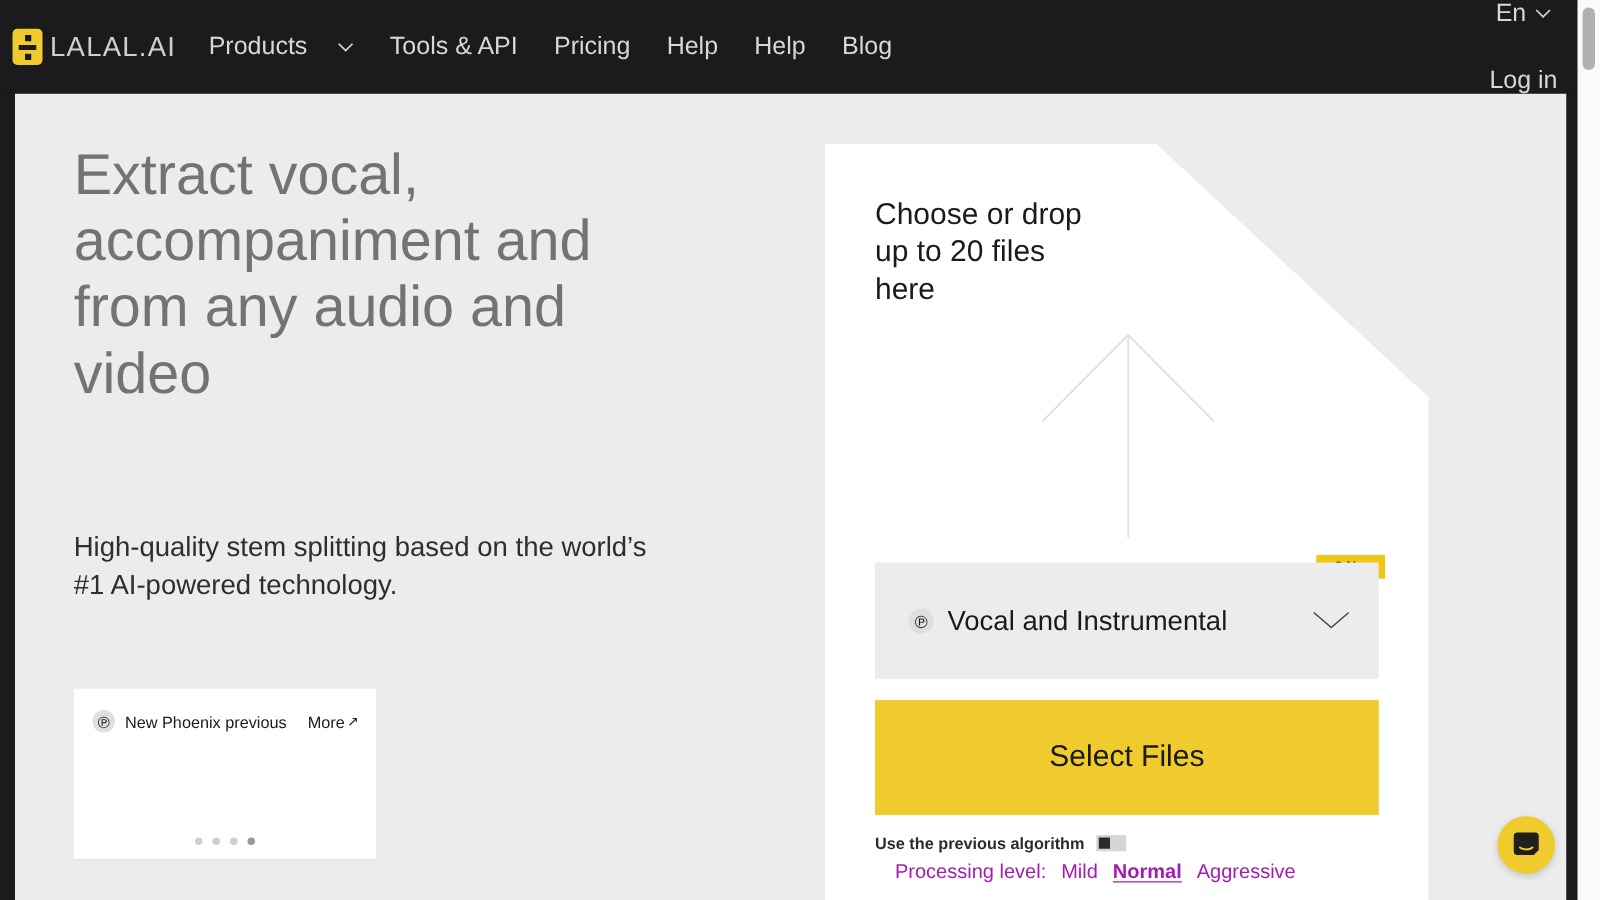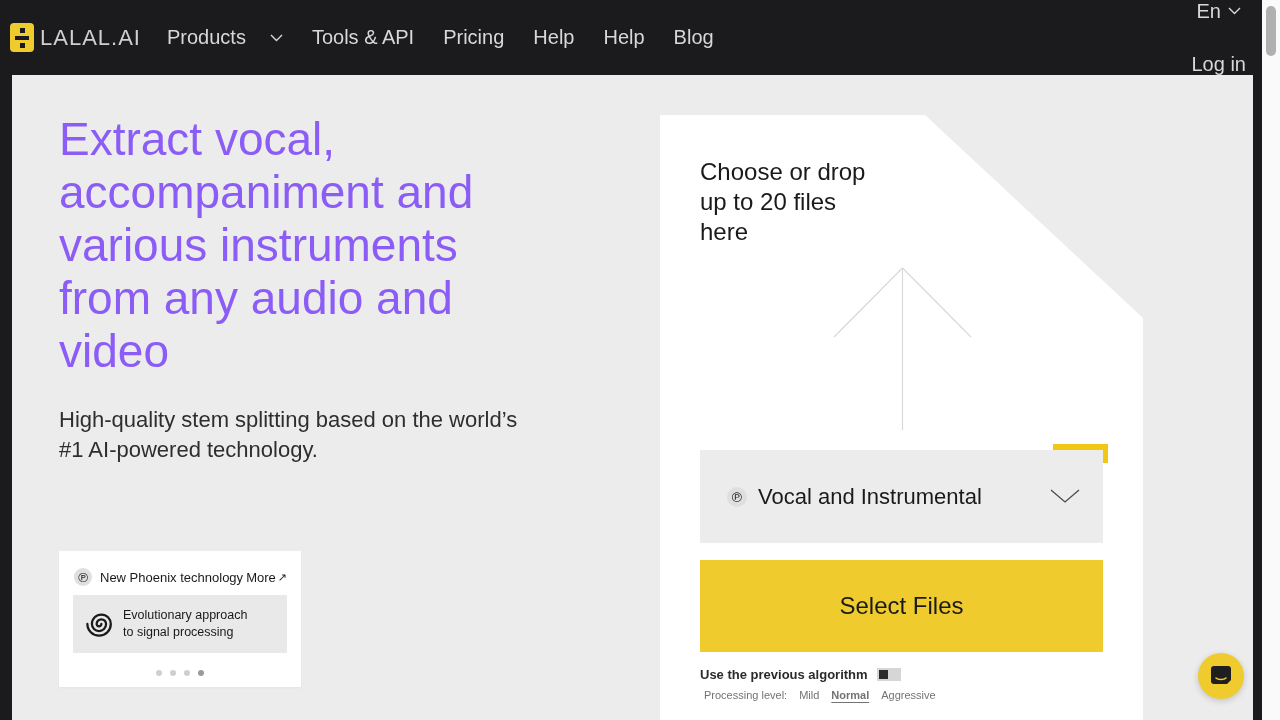--- a/index.html
+++ b/index.html
@@ -28,7 +28,7 @@
   .scroll-thumb { position:absolute; left:4px; top:6px; width:10px; height:50px; border-radius:5px; background:#B0B0B0; }
 
   
-  .hero-title { position:absolute; left:47px; top:38px; color:#8b5cf6; font-size:46px; line-height:53px; font-weight:400; }
+  .hero-title { position:absolute; left:47px; top:38px; color:#737373; font-size:46px; line-height:53px; font-weight:400; }
   .hero-sub { position:absolute; left:47px; top:330px; width:480px; color:#2E2E2E; font-size:22px; line-height:30px; }
 
   

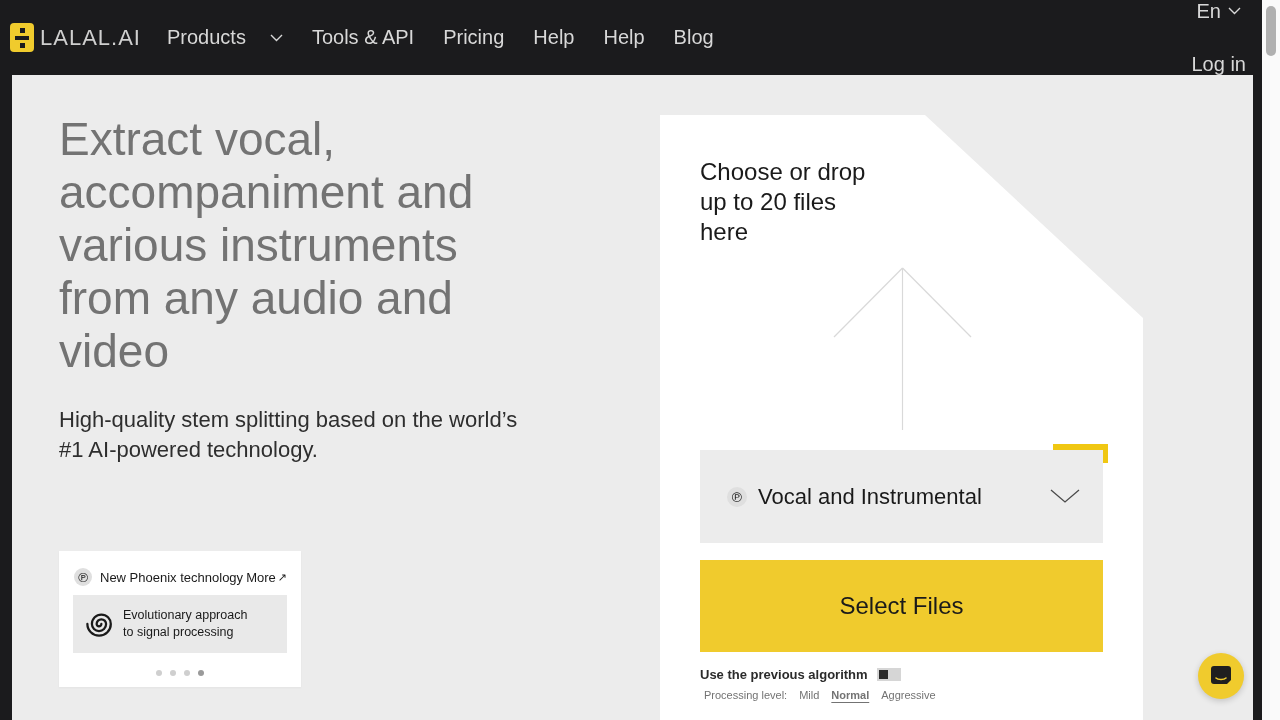--- a/index.html
+++ b/index.html
@@ -127,7 +127,6 @@
   <h1 class="hero-title">
     <div>Extract vocal,</div>
     <div>accompaniment and</div>
-    <div>various instruments</div>
     <div>from any audio and</div>
     <div>video</div>
   </h1>

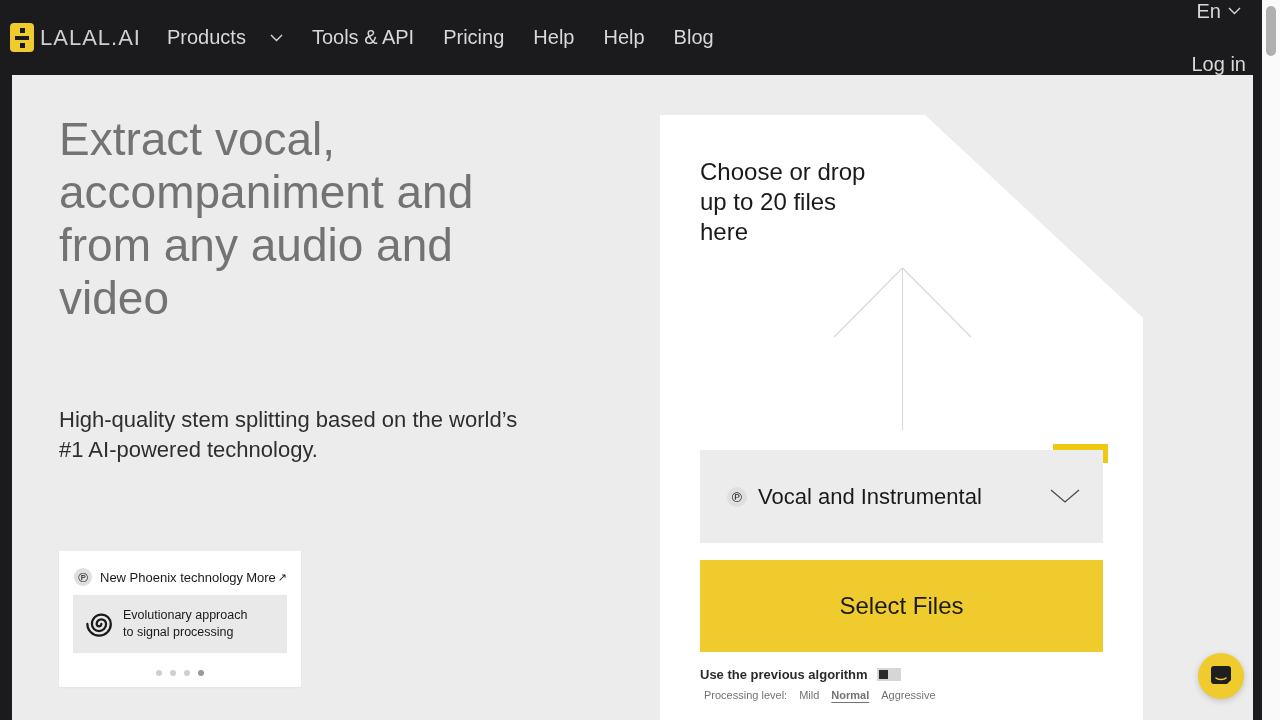--- a/index.html
+++ b/index.html
@@ -29,7 +29,7 @@
 
   
   .hero-title { position:absolute; left:47px; top:38px; color:#737373; font-size:46px; line-height:53px; font-weight:400; }
-  .hero-sub { position:absolute; left:47px; top:330px; width:480px; color:#2E2E2E; font-size:22px; line-height:30px; }
+  .hero-sub { position:absolute; left:47px; top:348px; width:480px; color:#2E2E2E; font-size:22px; line-height:30px; }
 
   
   .promo { position:absolute; left:47px; top:476px; width:242px; height:136px; background:#FFFFFF;

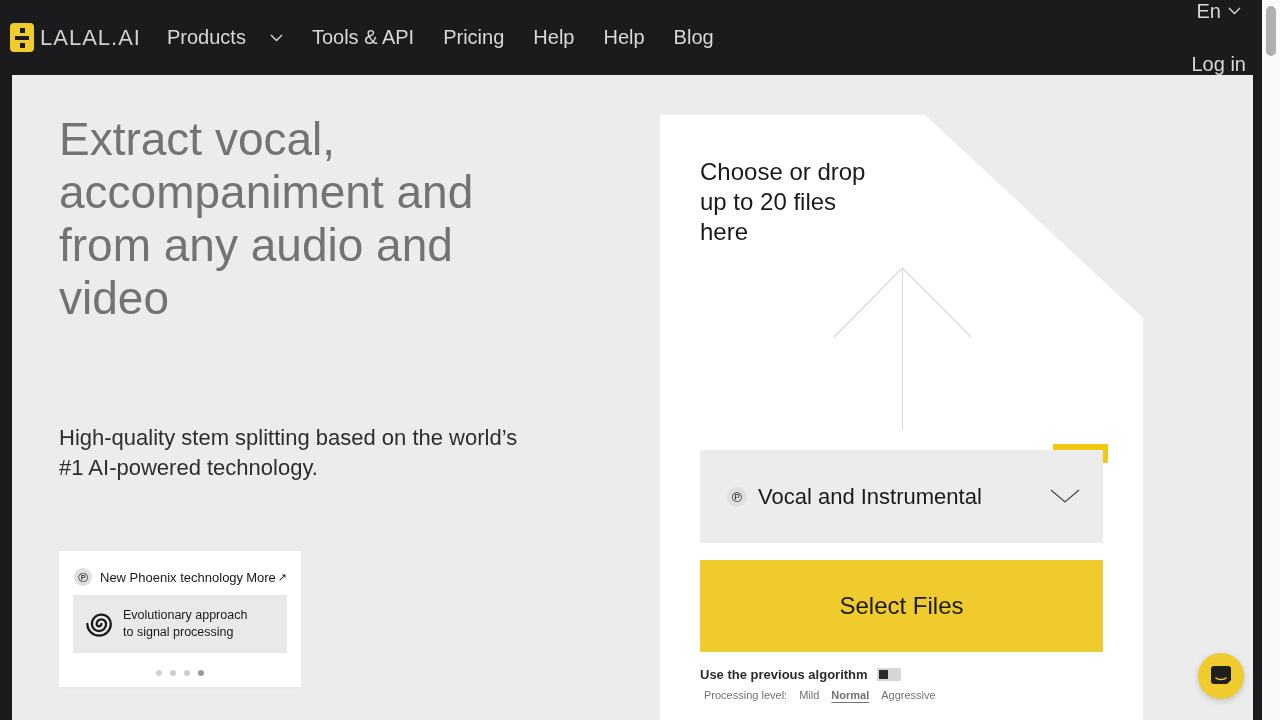--- a/index.html
+++ b/index.html
@@ -135,7 +135,7 @@
   <section class="promo">
     <div class="promo-head">
       <span class="p-badge">℗</span>
-      <span class="promo-title">New Phoenix technology</span>
+      <span class="promo-title">New Phoenix previous</span>
       <span class="promo-more">
         <span>More</span>
         <span style="font-size:11px;">↗</span>

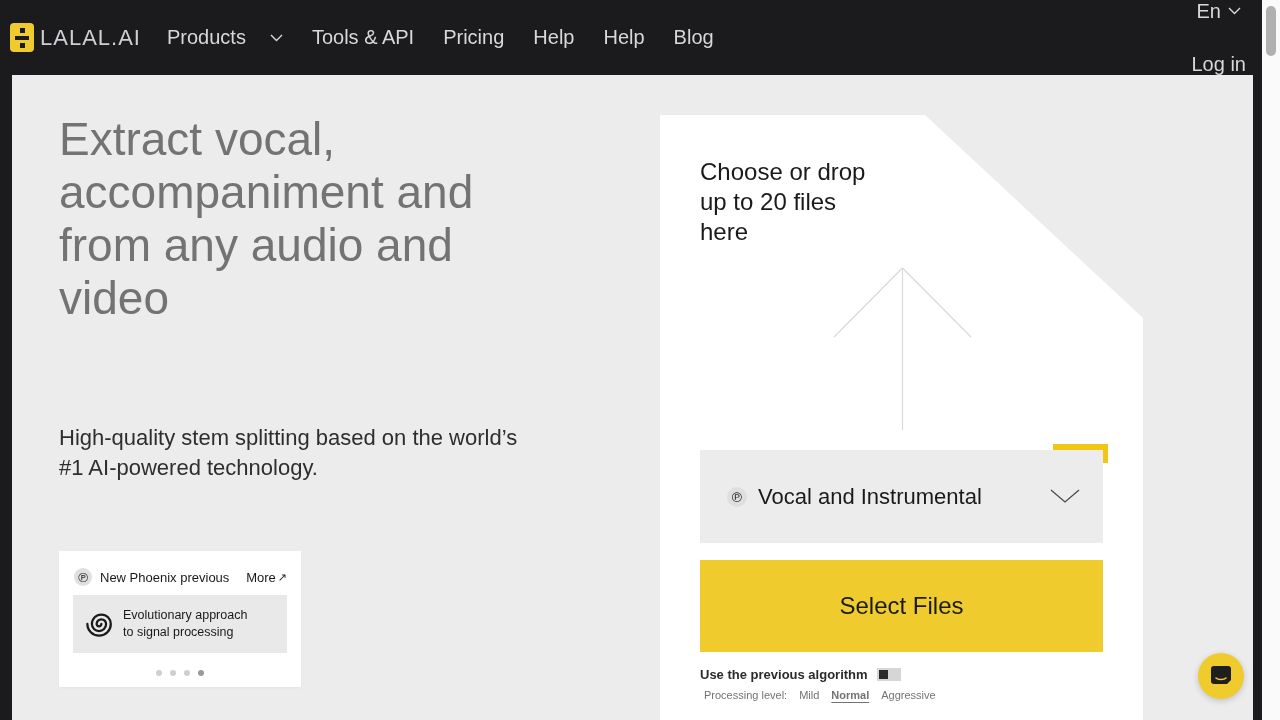--- a/index.html
+++ b/index.html
@@ -141,15 +141,6 @@
         <span style="font-size:11px;">↗</span>
       </span>
     </div>
-    <div class="promo-box">
-      <svg width="34" height="34" viewBox="0 0 36 36">
-        <path d="M20.5,18 a2.5,2.5 0 1,1 -5,0 a5,5 0 1,1 10,0 a7.5,7.5 0 1,1 -15,0 a10,10 0 1,1 20,0 a12.4,12.4 0 1,1 -24.8,0" fill="none" stroke="#1A1A1A" stroke-width="2.4" stroke-linecap="round"></path>
-      </svg>
-      <div class="promo-box-text">
-        <div>Evolutionary approach</div>
-        <div>to signal processing</div>
-      </div>
-    </div>
     <div class="dots">
       <span class="dot"></span>
       <span class="dot"></span>

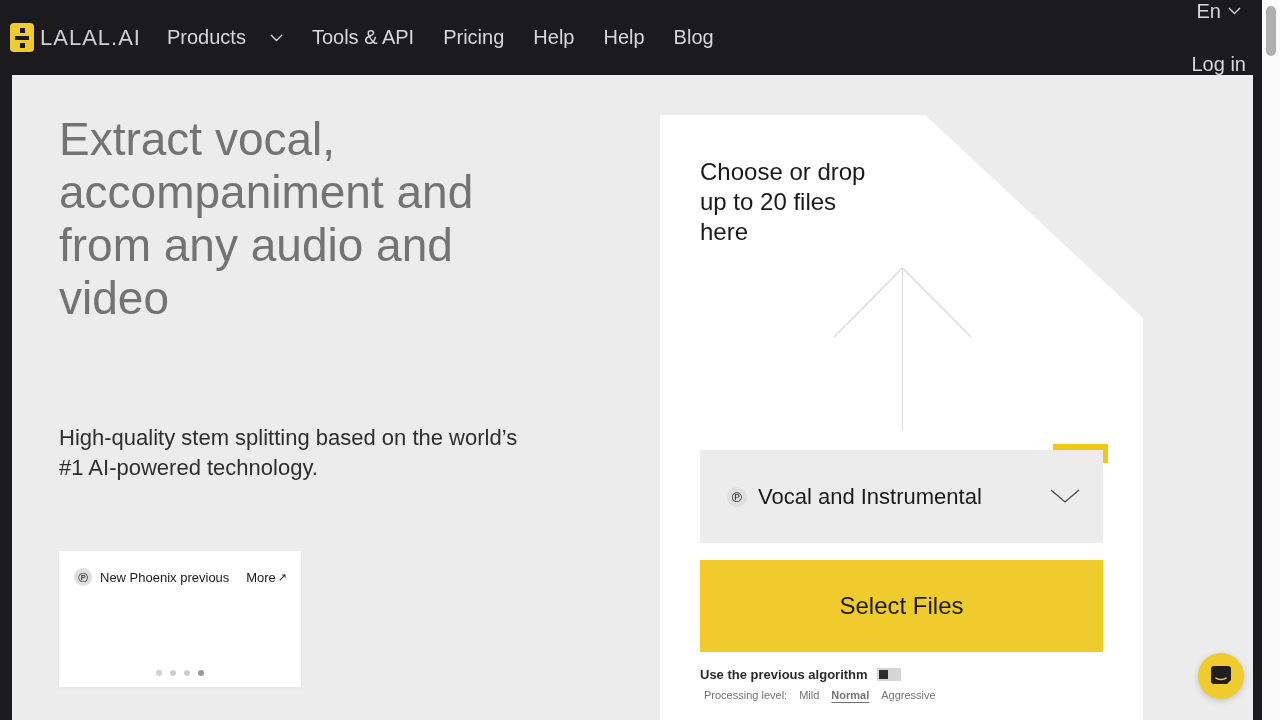--- a/index.html
+++ b/index.html
@@ -66,8 +66,8 @@
               font-size:13px; color:#2B2B2B;font-weight:bold; }
   .toggle { position:relative; width:24px; height:13px; background:#D6D6D6; cursor:pointer; }
   .toggle .knob { position:absolute; left:2px; top:2px; width:9px; height:9px; background:#2B2B2B; }
-  .proc-row { position:absolute; left:44px; top:574px; display:flex; align-items:center; gap:12px;
-              font-size:11px; color:#737373; }
+  .proc-row { position:absolute; left:56px; top:574px; display:flex; align-items:center; gap:12px;
+              font-size:16px; color:#a21caf; }
   .level { cursor:pointer; }
   .level.selected { font-weight:bold; text-decoration:underline; text-underline-offset:3px; }
 

